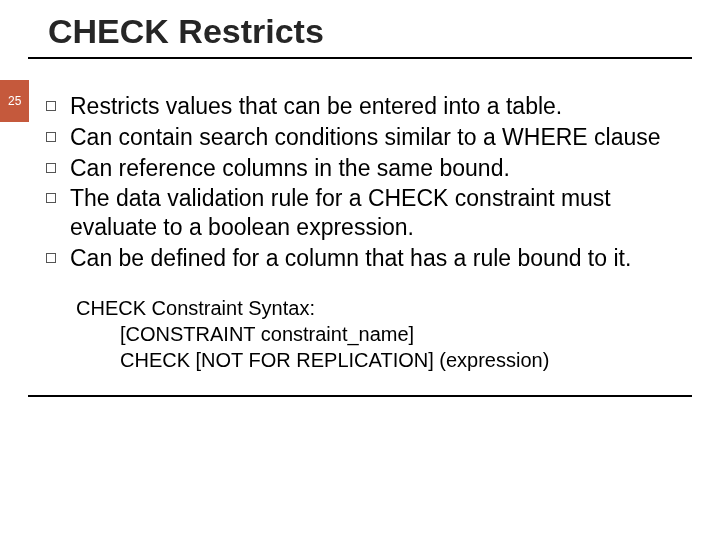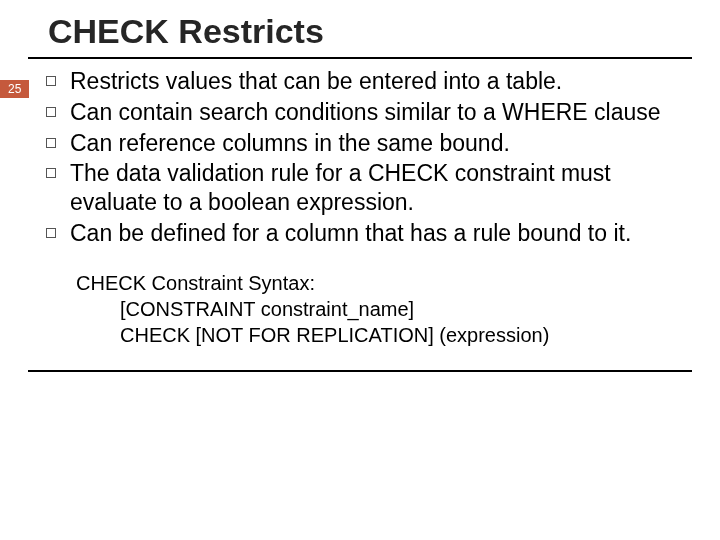--- a/index.html
+++ b/index.html
@@ -30,7 +30,7 @@
     background: #c5593c;
     color: #fff;
     font-size: 12px;
-    padding: 2px 8px;
+    padding: 14px 8px;
     font-family: Arial, sans-serif;
   }
   .content {

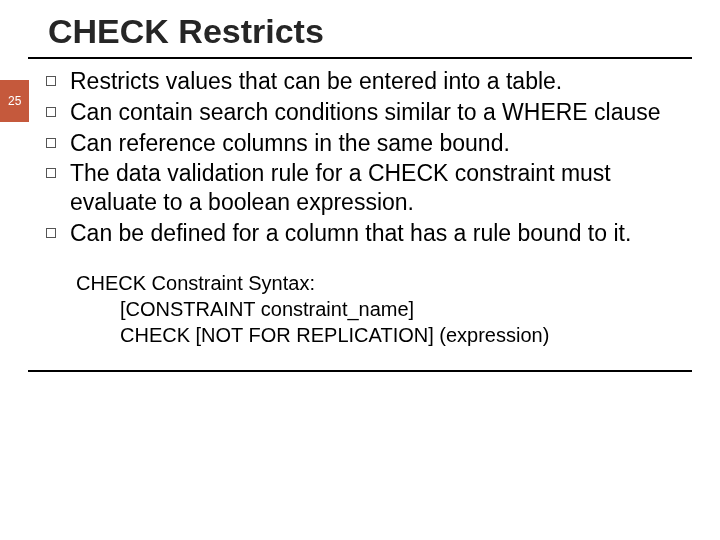--- a/index.html
+++ b/index.html
@@ -35,6 +35,7 @@
   }
   .content {
     padding: 8px 16px 0 70px;
+    margin-top: 25px;
   }
   ul.bullets {
     list-style: none;

